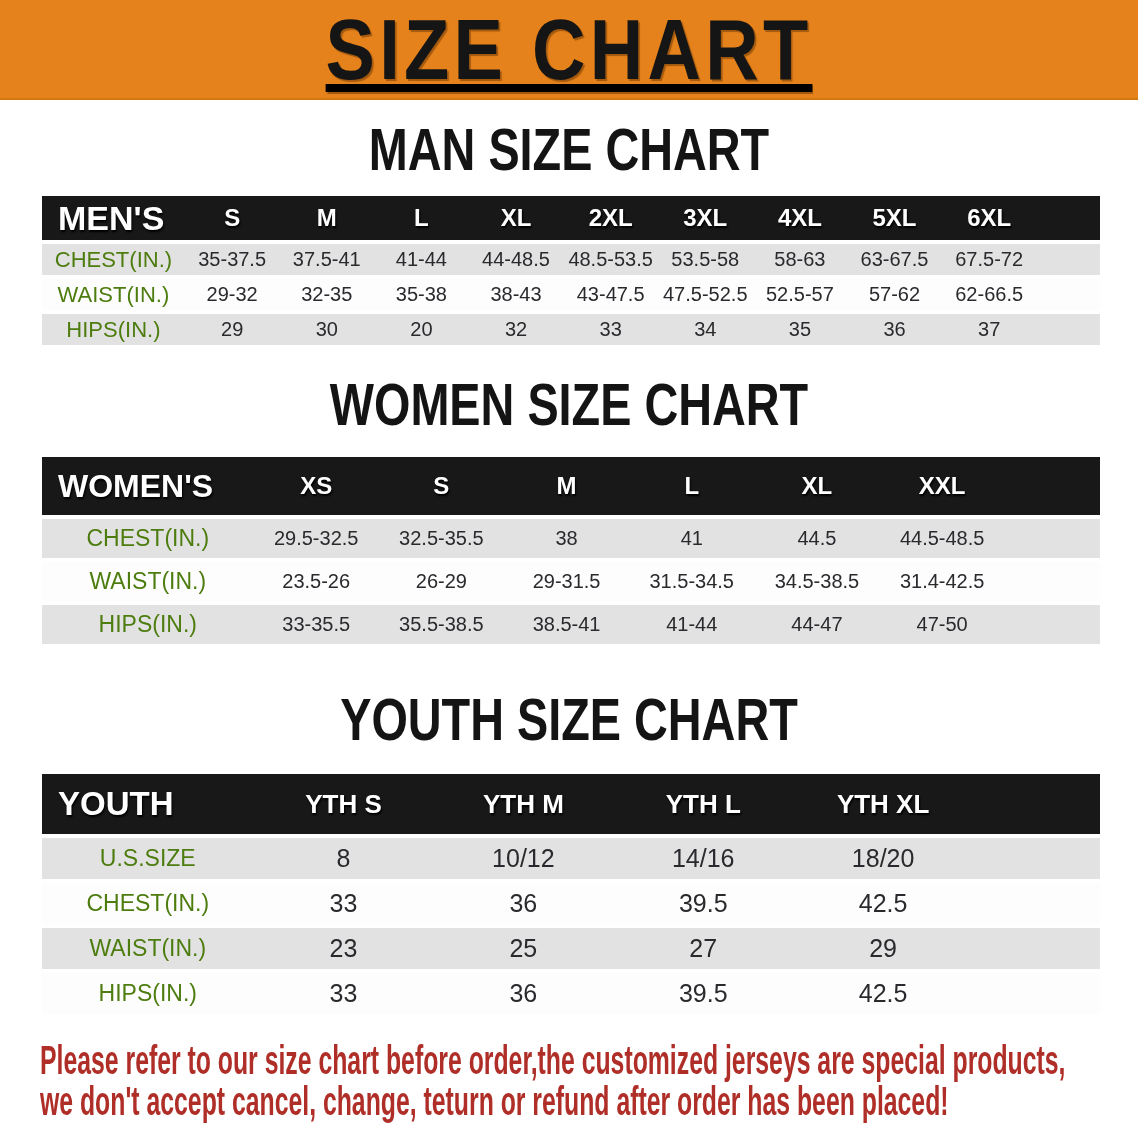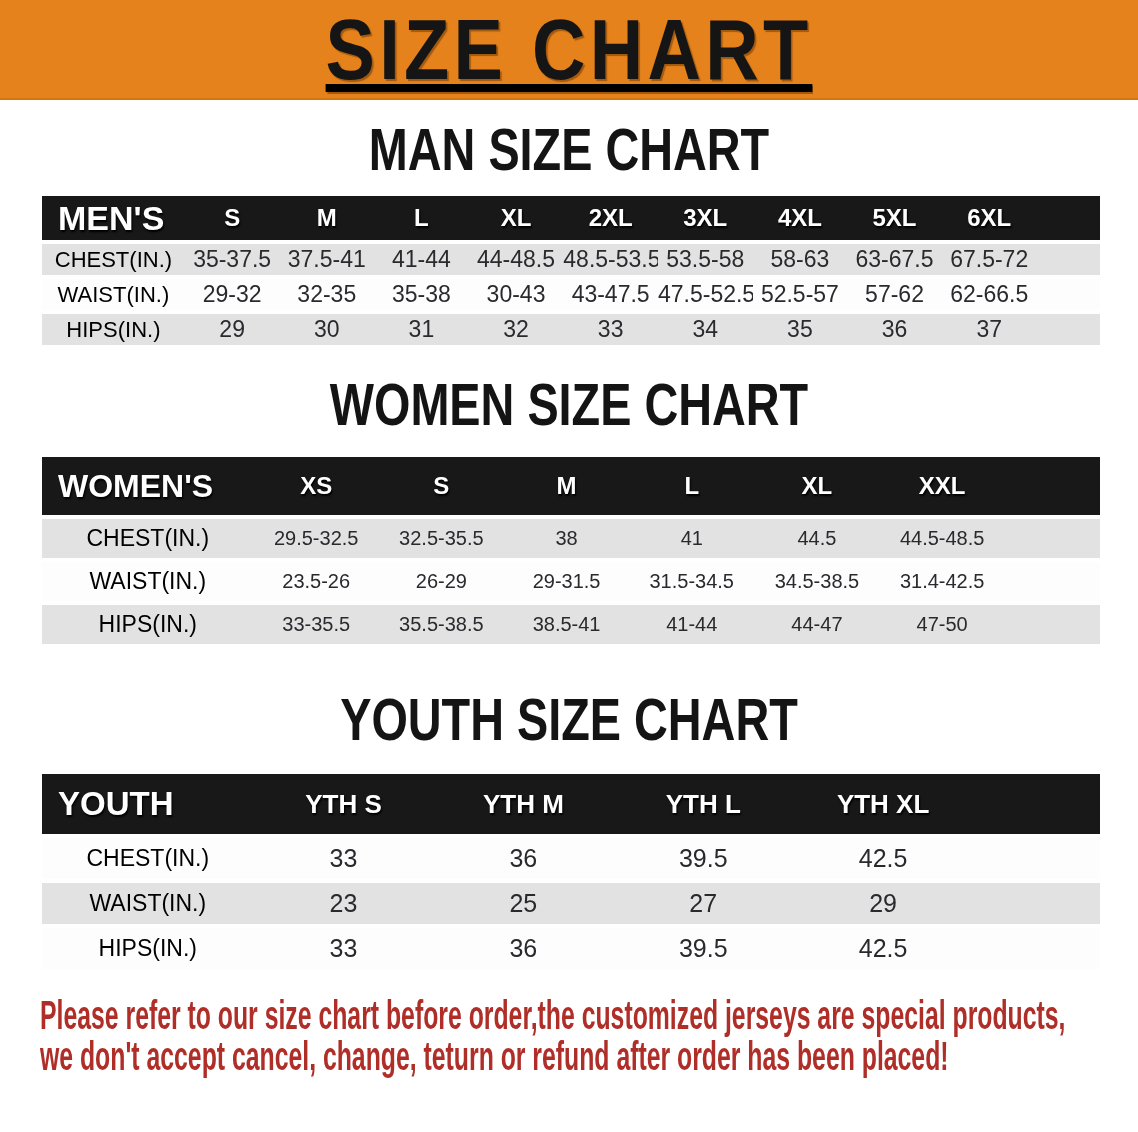--- a/index.html
+++ b/index.html
@@ -79,7 +79,7 @@
   table.chart tr.gray td  { background: #e2e2e2; }
   table.chart tr.white td { background: #fdfdfd; }
   table.chart td { color: #2a2a2e; }
-  table.chart td.row-label { color: #000000; }
+  table.chart td.row-label { color: #4d7c0f; }
 
   
   .t-men thead th { height: 44px; font-size: 24px; }

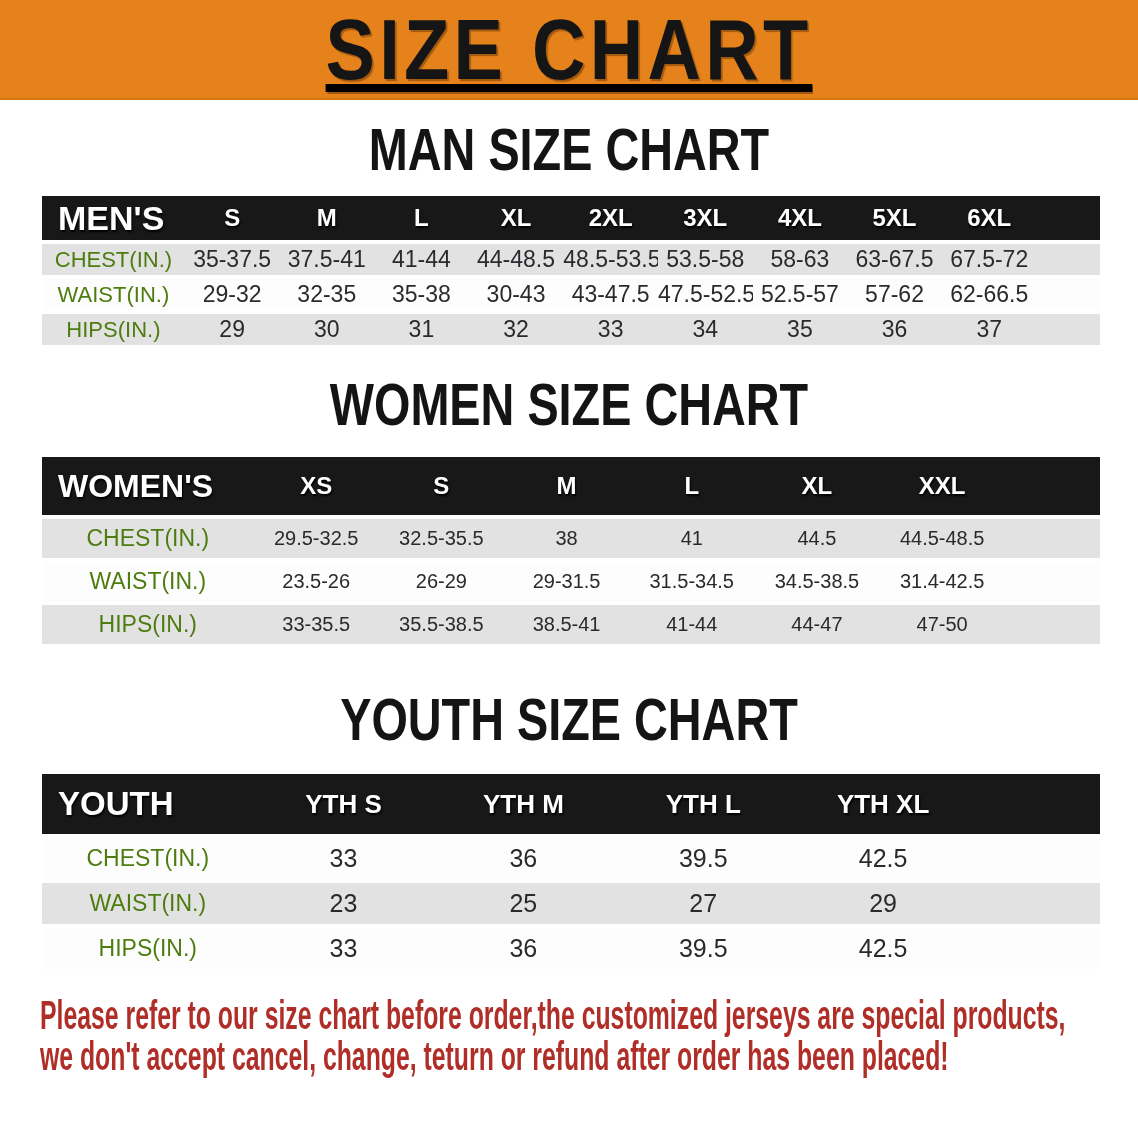--- a/index.html
+++ b/index.html
@@ -84,7 +84,7 @@
   
   .t-men thead th { height: 44px; font-size: 24px; }
   .t-men th.tbl-label { font-size: 34px; }
-  .t-men td { height: 31px; font-size: 23px; }
+  .t-men td { height: 31px; font-size: 20px; }
   .t-men td.row-label { font-size: 22px; }
   .t-men col.c-label { width: 13.5%; }
   .t-men col.c-fill  { width: 6%; }

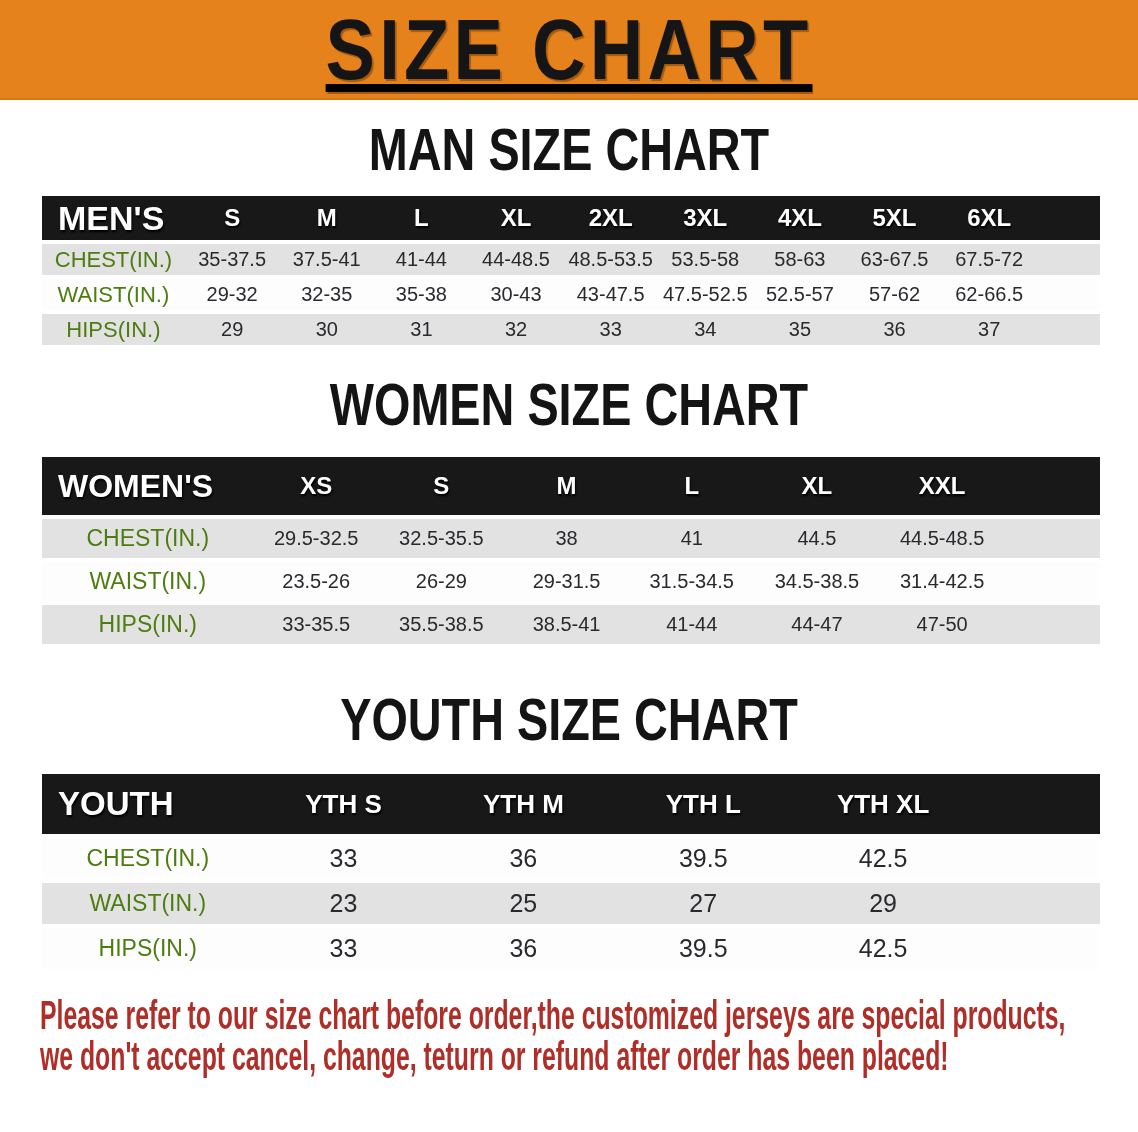--- a/index.html
+++ b/index.html
@@ -173,7 +173,7 @@
           <td>29-32</td>
           <td>32-35</td>
           <td>35-38</td>
-          <td>30-43</td>
+          <td>38-43</td>
           <td>43-47.5</td>
           <td>47.5-52.5</td>
           <td>52.5-57</td>

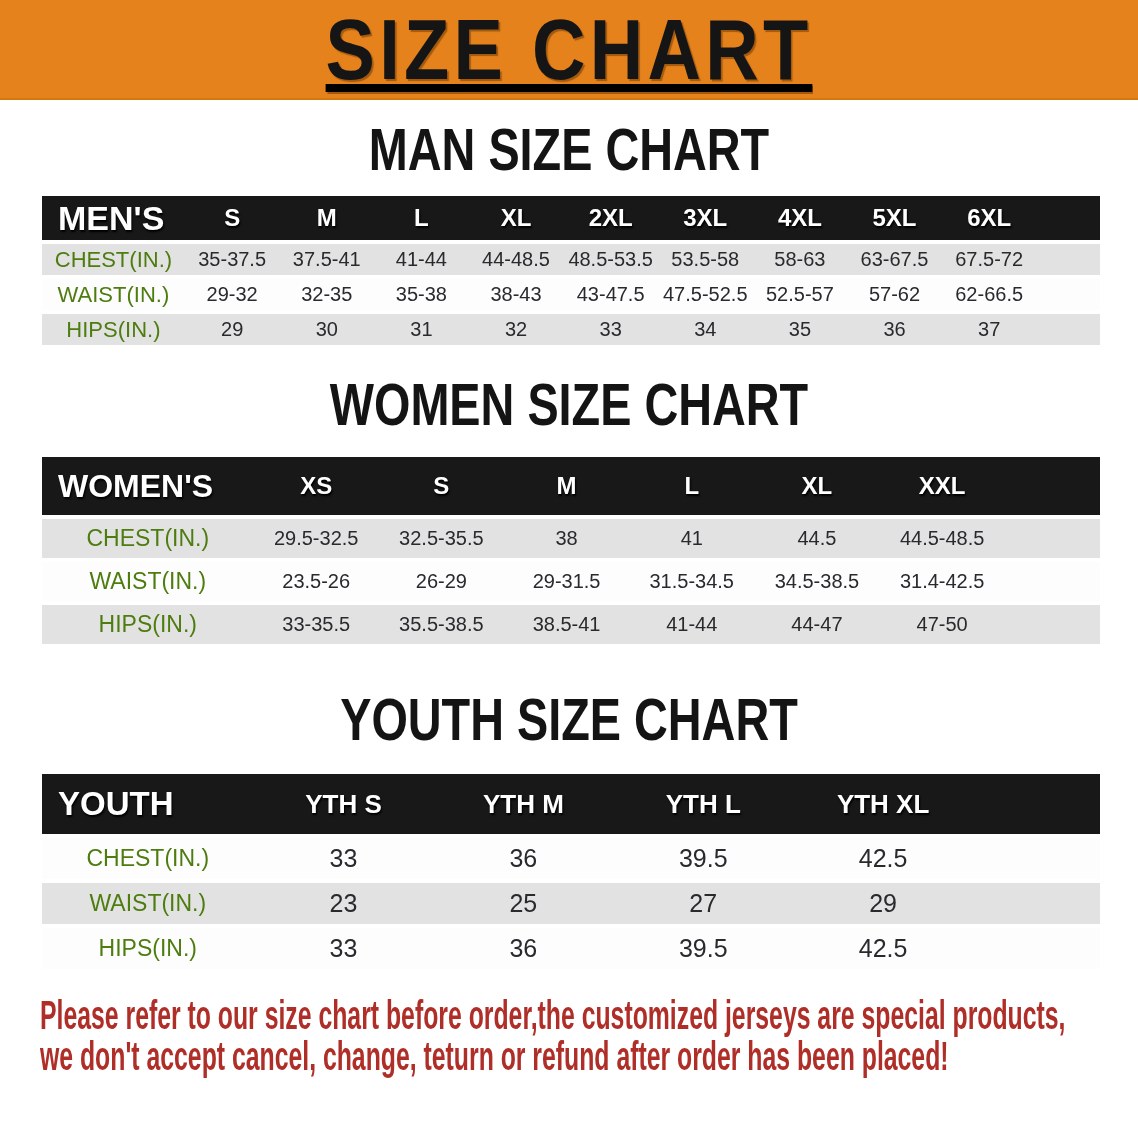--- a/index.html
+++ b/index.html
@@ -185,7 +185,7 @@
           <td class="row-label">HIPS(IN.)</td>
           <td>29</td>
           <td>30</td>
-          <td>31</td>
+          <td>20</td>
           <td>32</td>
           <td>33</td>
           <td>34</td>

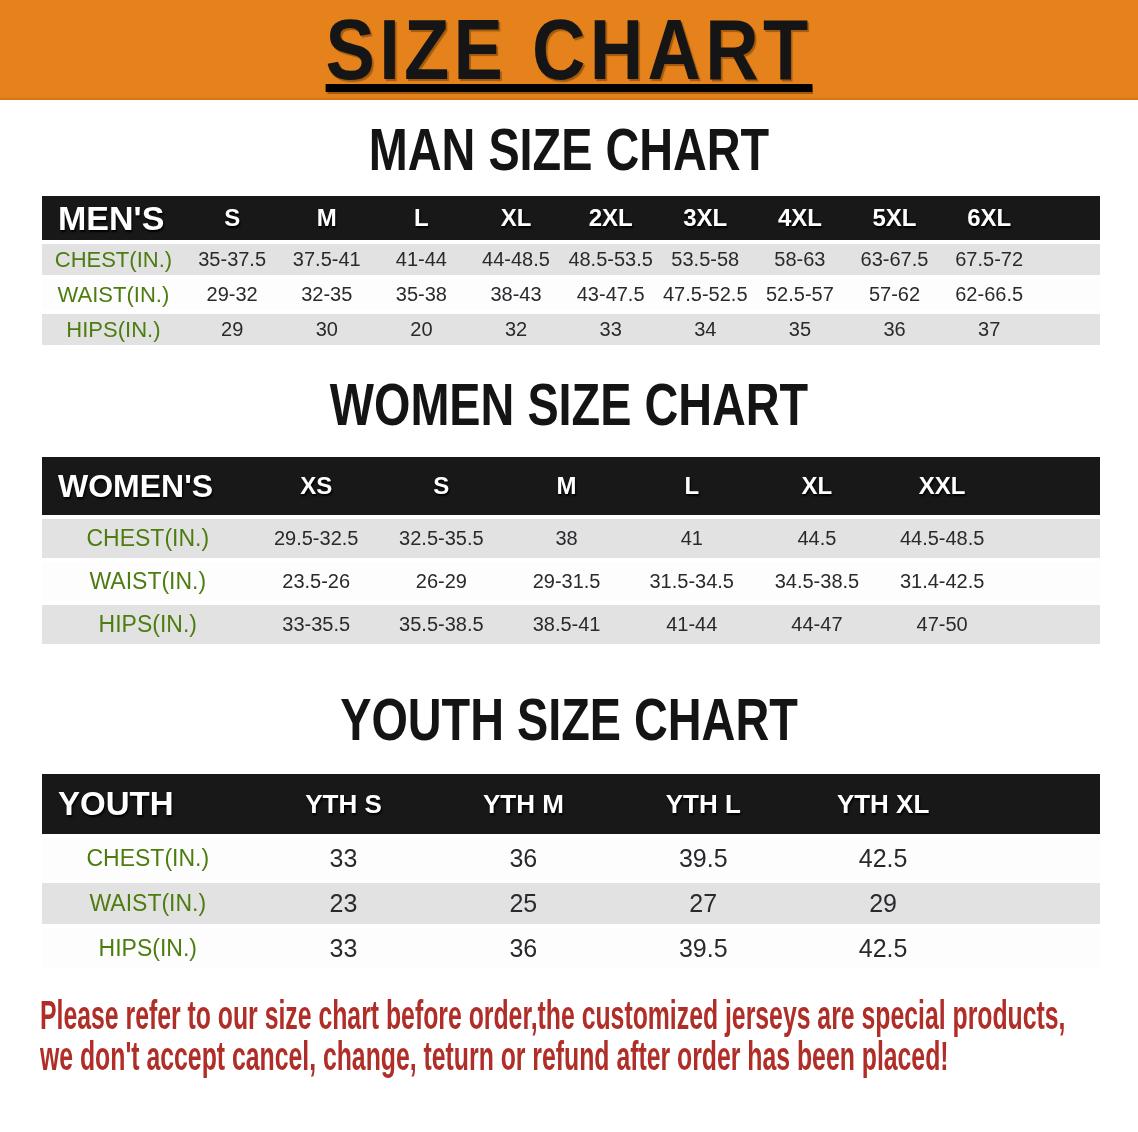--- a/index.html
+++ b/index.html
@@ -280,6 +280,14 @@
         </tr>
       </thead>
       <tbody>
+        <tr class="gray">
+          <td class="row-label">U.S.SIZE</td>
+          <td>8</td>
+          <td>10/12</td>
+          <td>14/16</td>
+          <td>18/20</td>
+          <td></td>
+        </tr>
         <tr class="white">
           <td class="row-label">CHEST(IN.)</td>
           <td>33</td>

